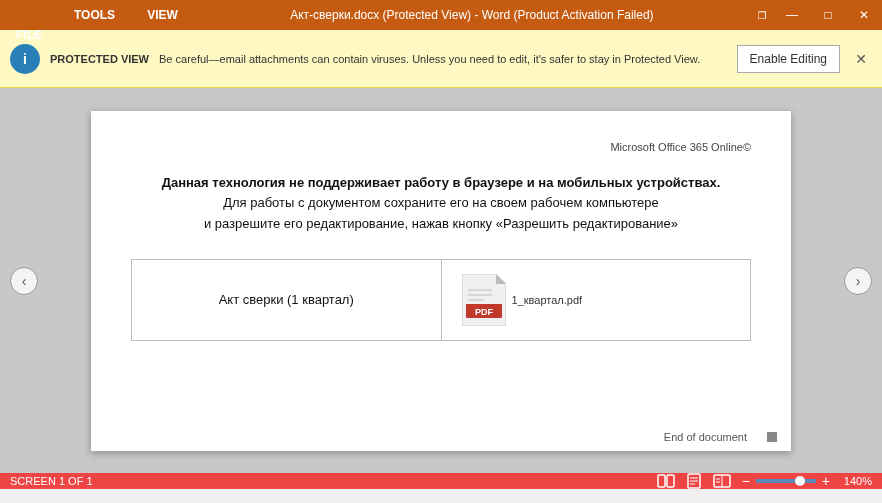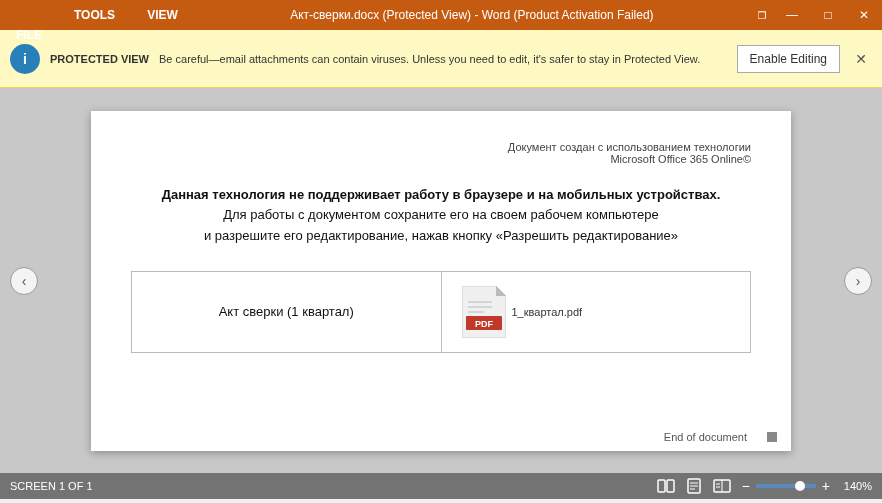--- a/index.html
+++ b/index.html
@@ -362,7 +362,6 @@
 
   <div id="doc-page">
     <div id="doc-header">
-      <div id="doc-header-line1">Документ создан с использованием технологии</div>
       <div id="doc-header-line2">Microsoft Office 365 Online©</div>
     </div>
 

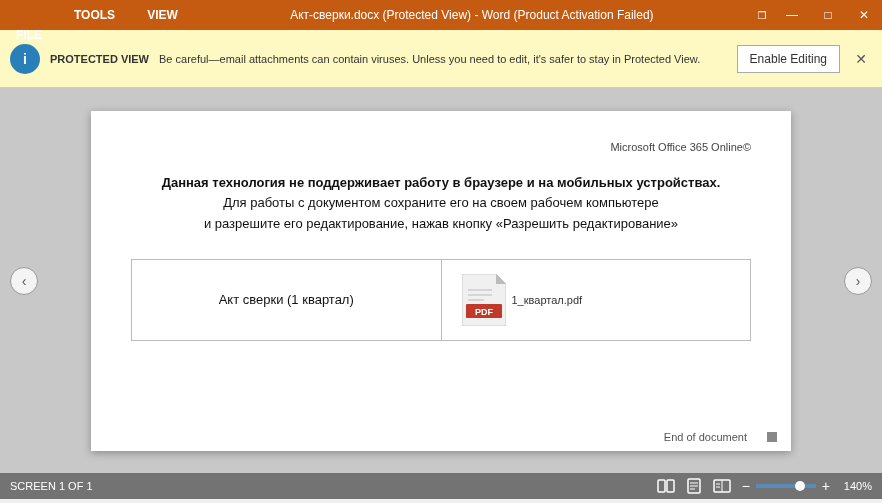--- a/index.html
+++ b/index.html
@@ -264,8 +264,8 @@
 
     
     #status-bar {
-      height: 26px;
-      background: #737373;
+      height: 16px;
+      background: #ef4444;
       display: flex;
       align-items: center;
       justify-content: space-between;

